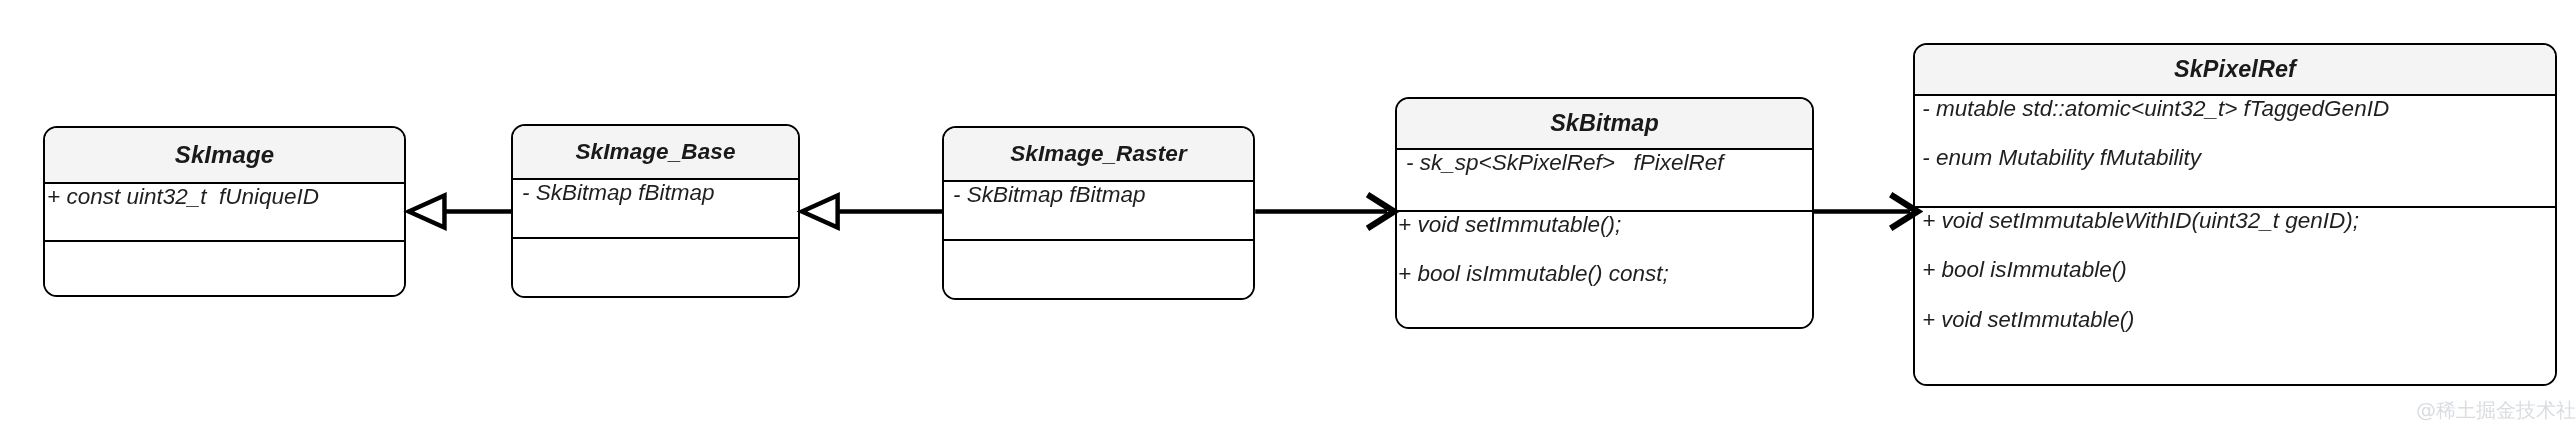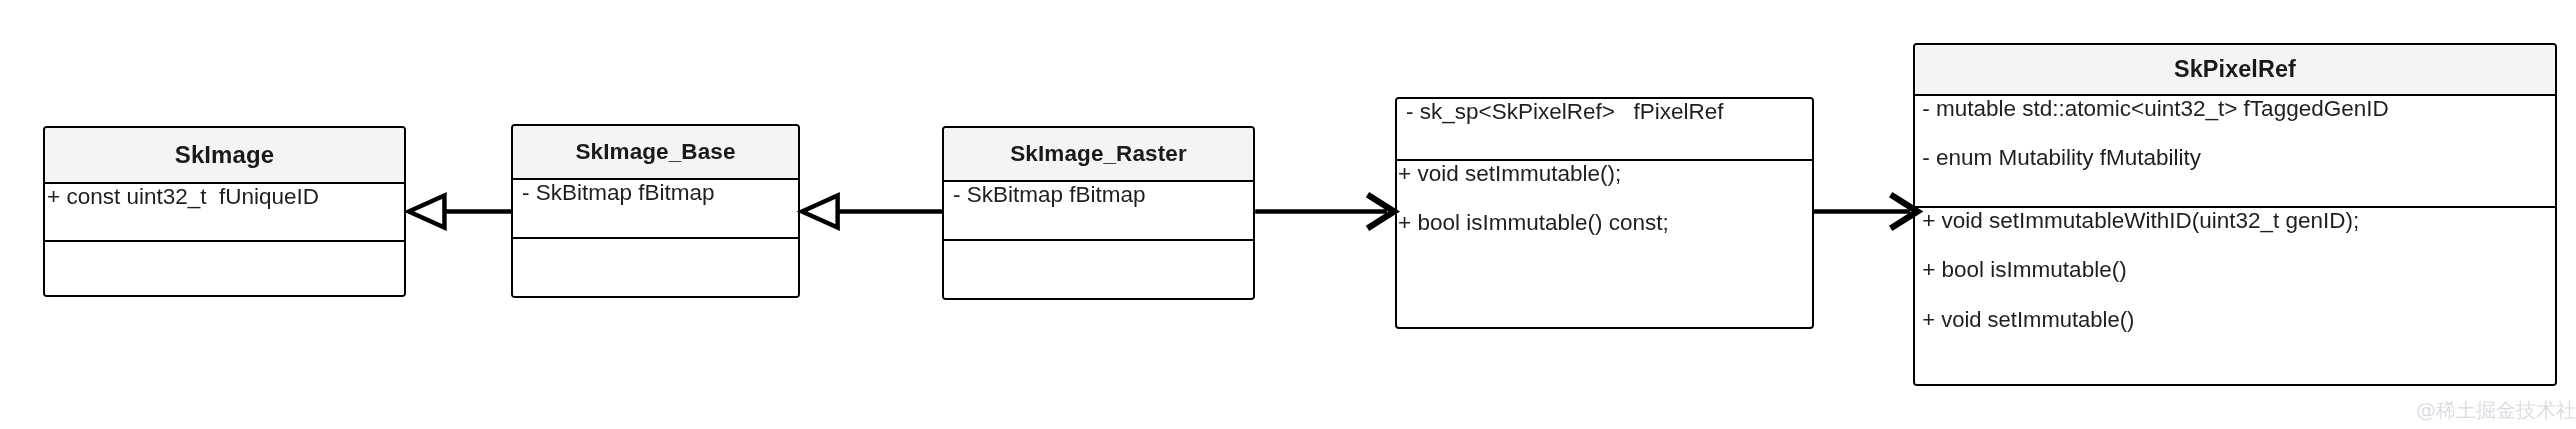--- a/index.html
+++ b/index.html
@@ -28,11 +28,12 @@
     position: absolute;
     box-sizing: border-box;
     border: 2.7px solid #000000;
-    border-radius: 4px;
+    border-radius: 14px;
     background: #ffffff;
     overflow: hidden;
     display: flex;
     flex-direction: column;
+    font-style: italic;
   }
 
   .uml-header {

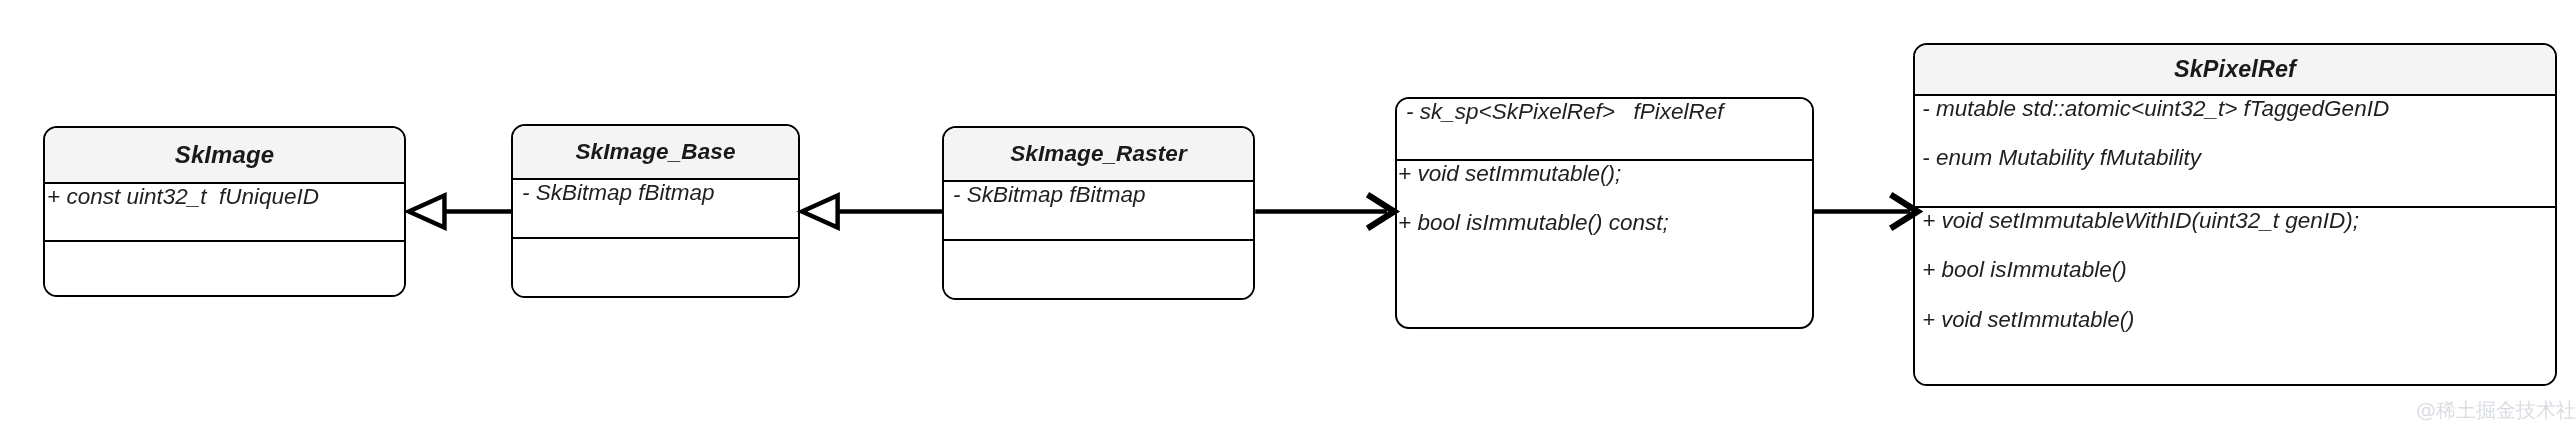--- a/index.html
+++ b/index.html
@@ -114,6 +114,7 @@
   </div>
 
   <div class="uml-class" id="box-skbitmap" style="left:1395px; top:97px; width:419px; height:232px;">
+    <div class="uml-header" style="height:49px; font-size:23.4px;">SkBitmap</div>
     <div class="uml-compartment divided" style="height:62px; padding:0 9px;">
       <div class="uml-row" style="font-size:22.5px;">- sk_sp&lt;SkPixelRef&gt;   fPixelRef</div>
     </div>

